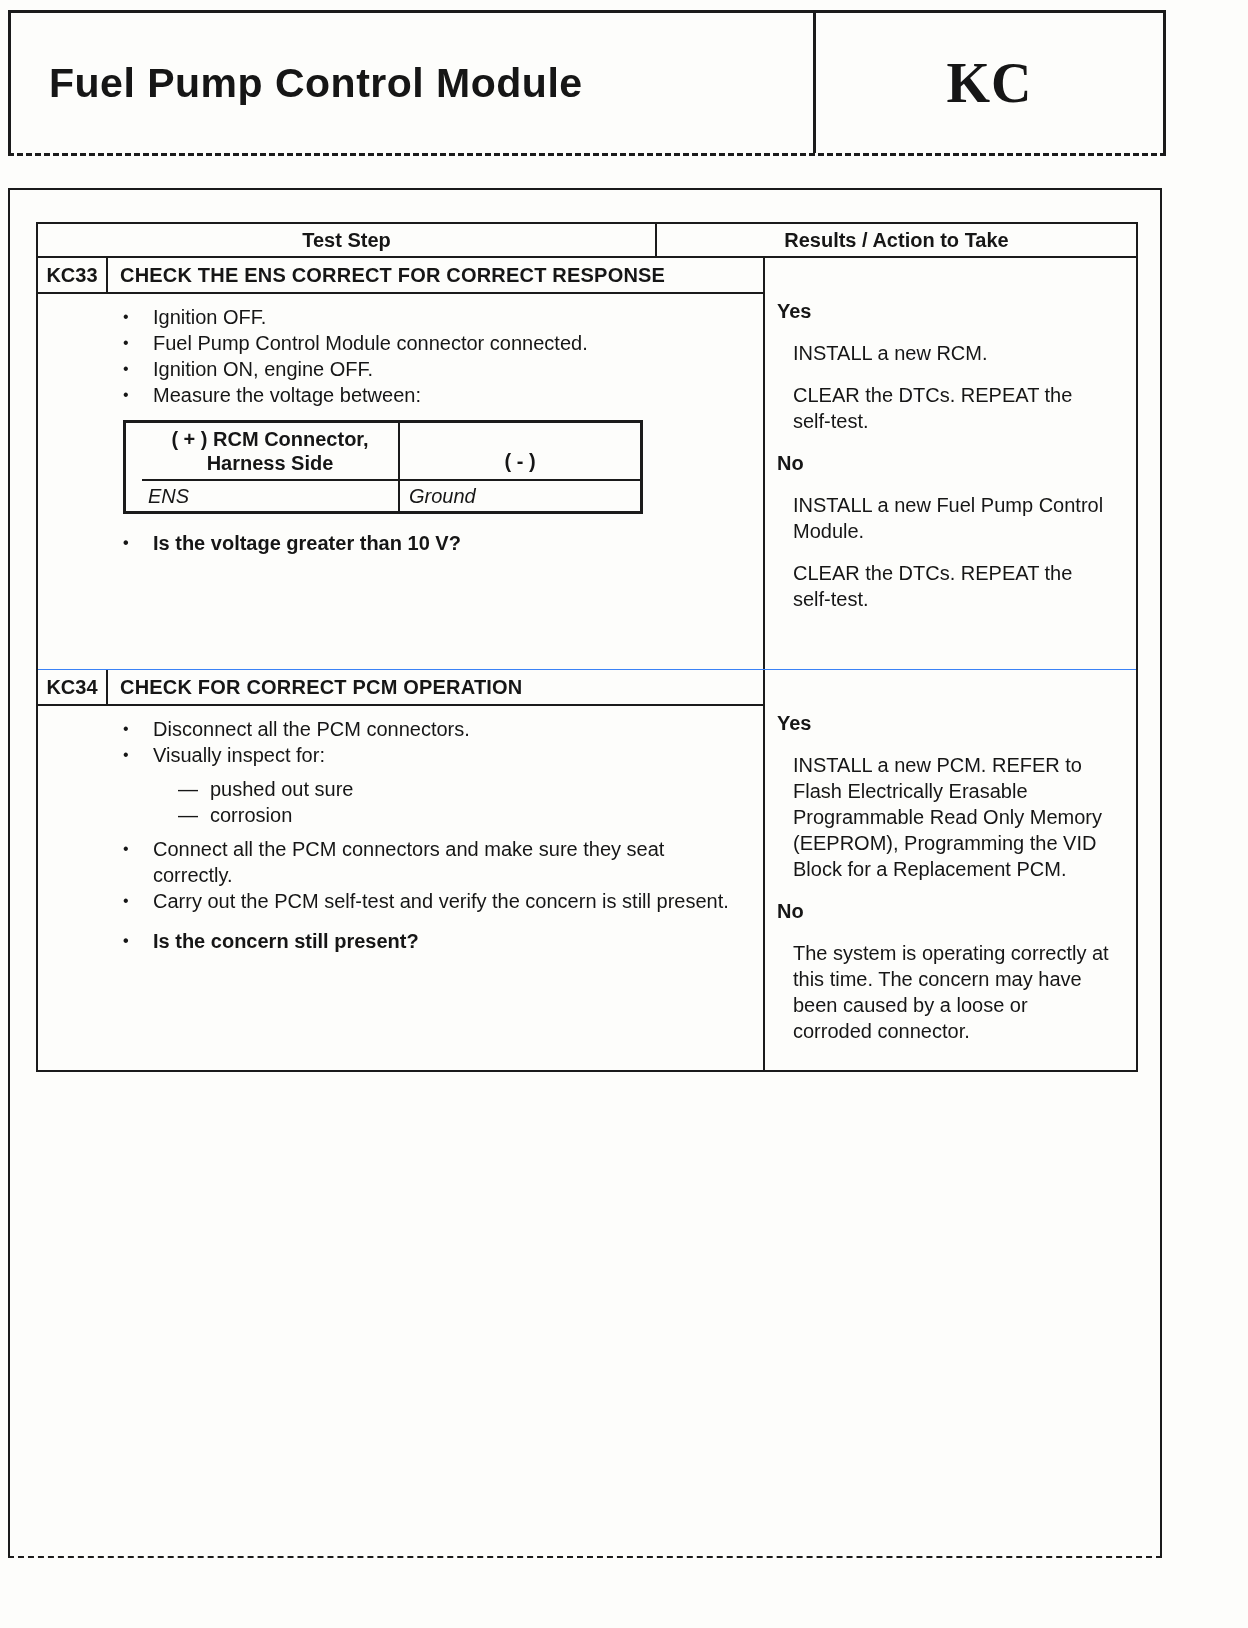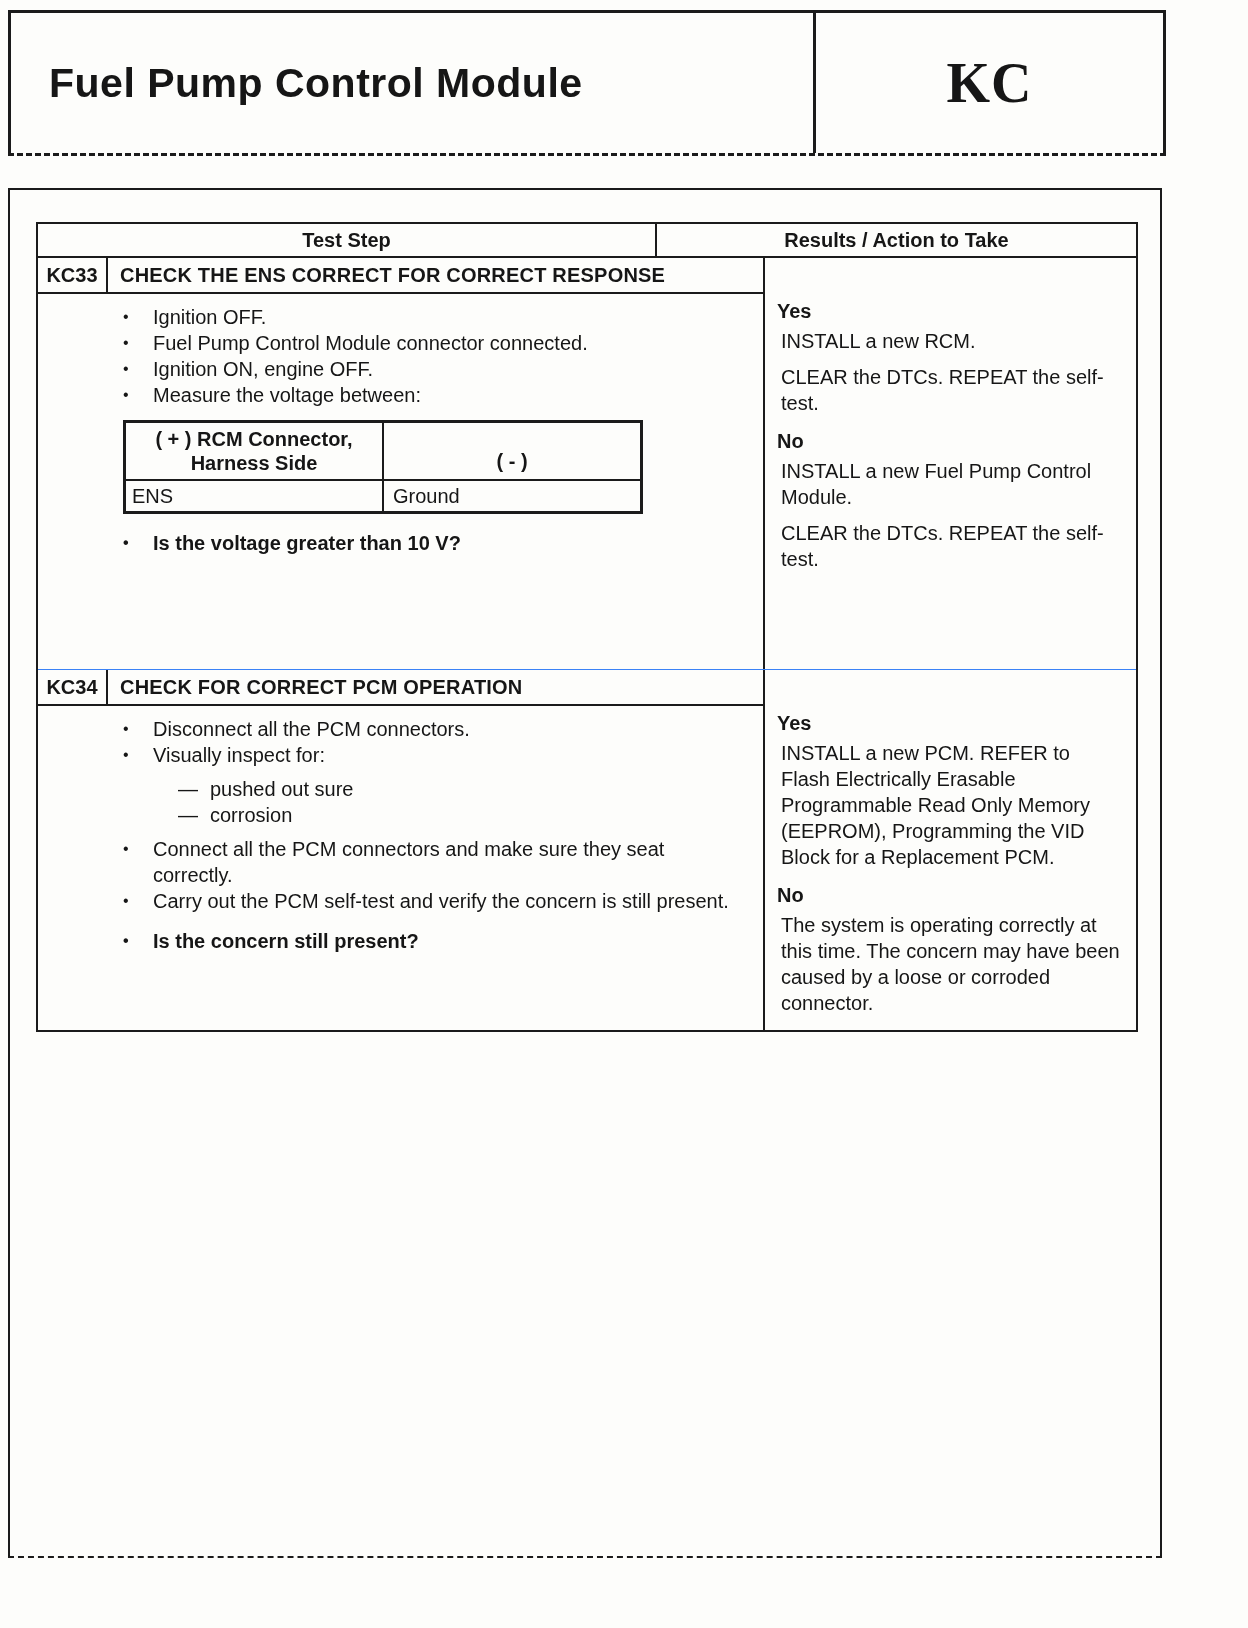--- a/index.html
+++ b/index.html
@@ -110,7 +110,7 @@
 
   
   .res-label { font-weight:bold; }
-  .res-group p { margin:4px; }
+  .res-group p { margin:16px; }
   .res-group p.gap { margin-top:10px; }
   .res-group + .res-group { margin-top:12px; }
 </style>

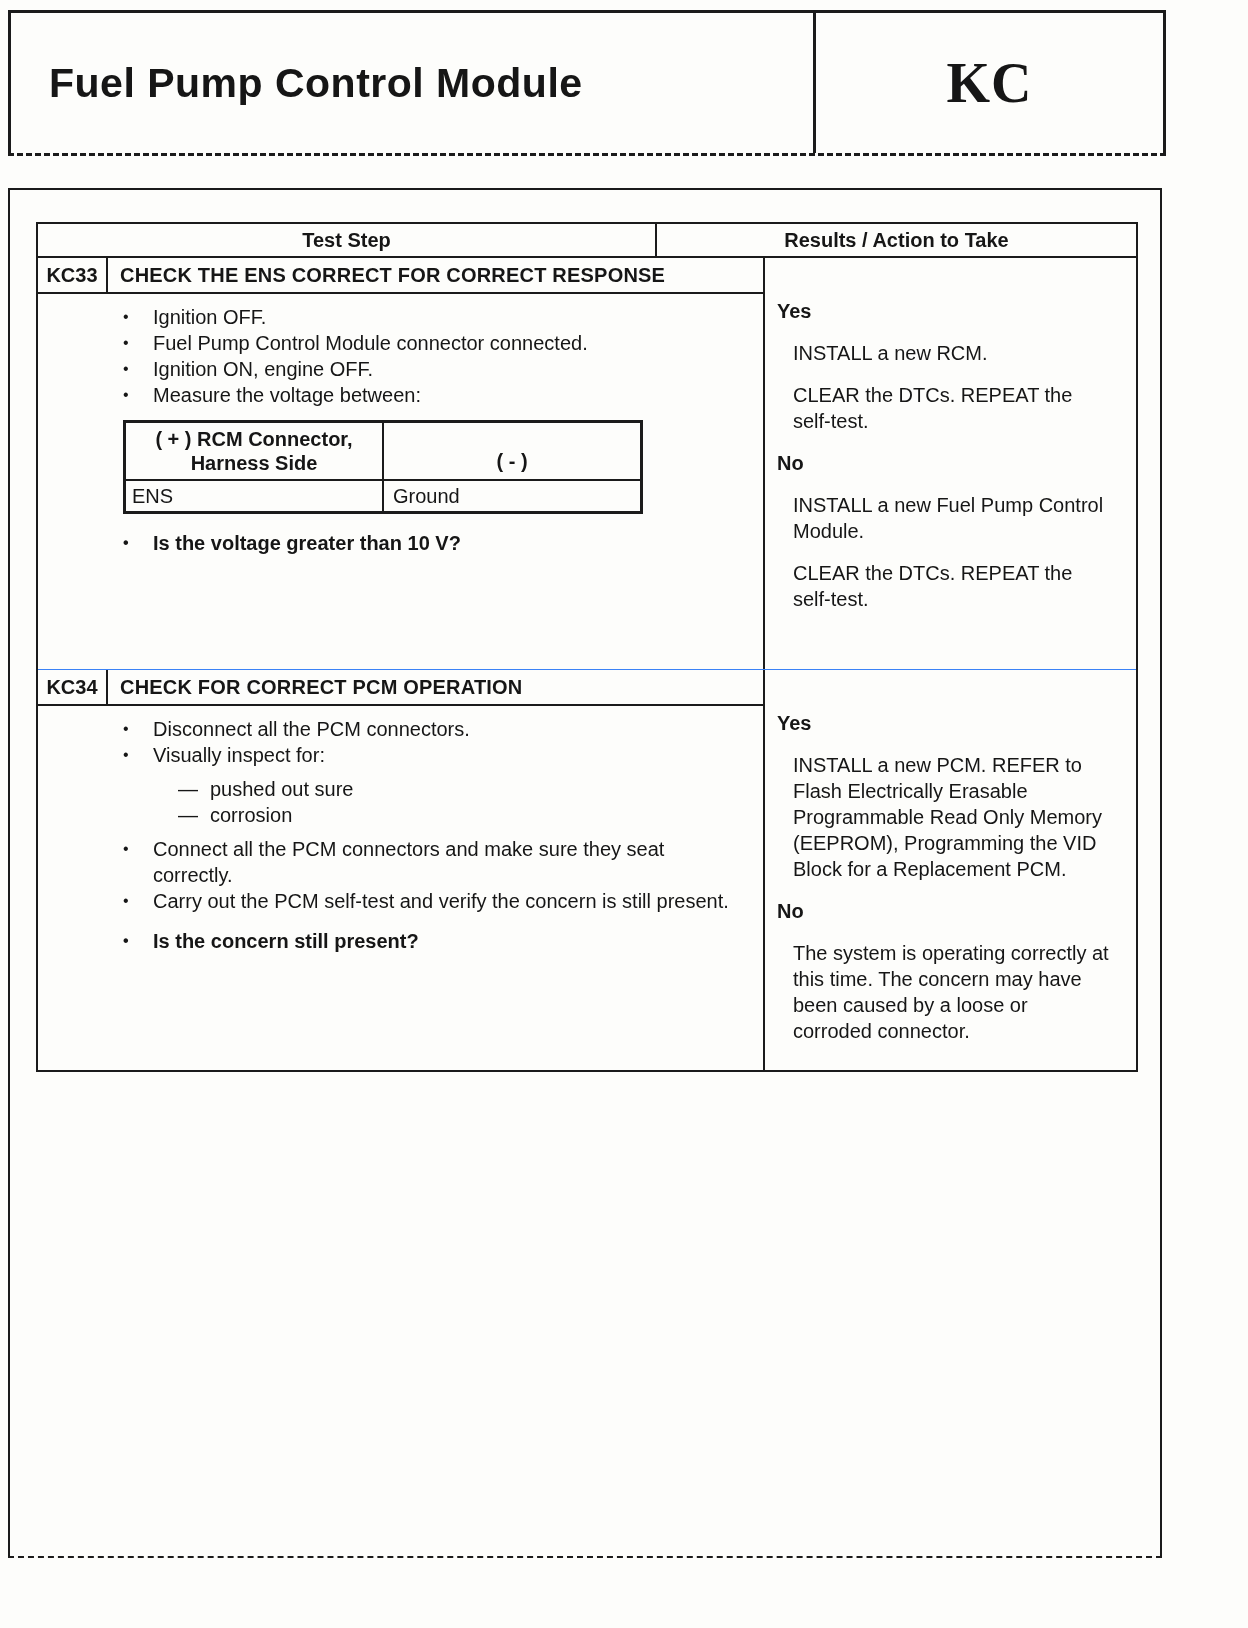--- a/index.html
+++ b/index.html
@@ -96,6 +96,7 @@
     width:520px;
     margin:12px 0 16px 0;
     border:3px solid #1b1b1b;
+    padding-left:16px;
   }
   .ct-head { display:flex; border-bottom:2px solid #1b1b1b; font-weight:bold; }
   .ct-h1 {

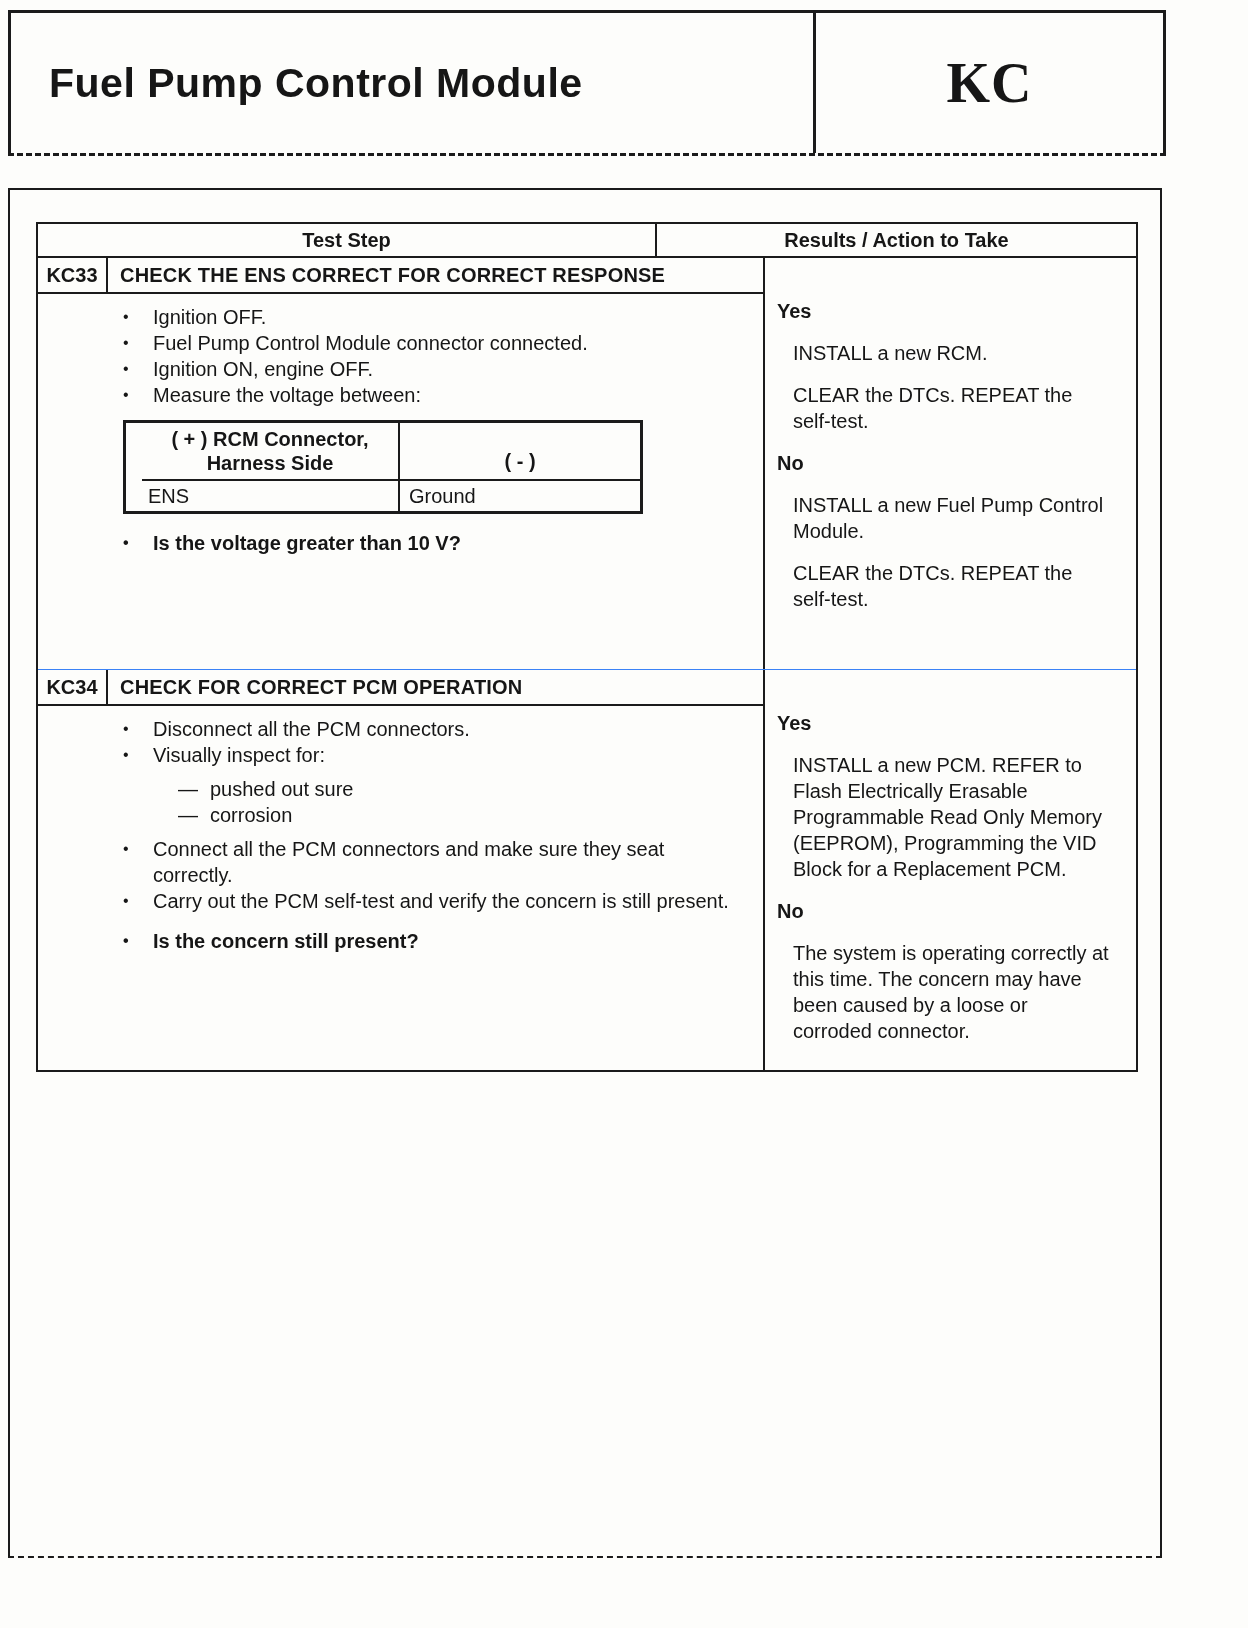--- a/index.html
+++ b/index.html
@@ -105,7 +105,7 @@
     text-align:center; padding:4px 0; line-height:24px;
   }
   .ct-h2 { flex:1; display:flex; align-items:flex-end; justify-content:center; padding-bottom:5px; }
-  .ct-row { display:flex; line-height:30px; }
+  .ct-row { display:flex; line-height:30px;font-style:italic; }
   .ct-c1 { width:258px; flex:none; border-right:2px solid #1b1b1b; padding-left:6px; }
   .ct-c2 { flex:1; padding-left:9px; }
 

